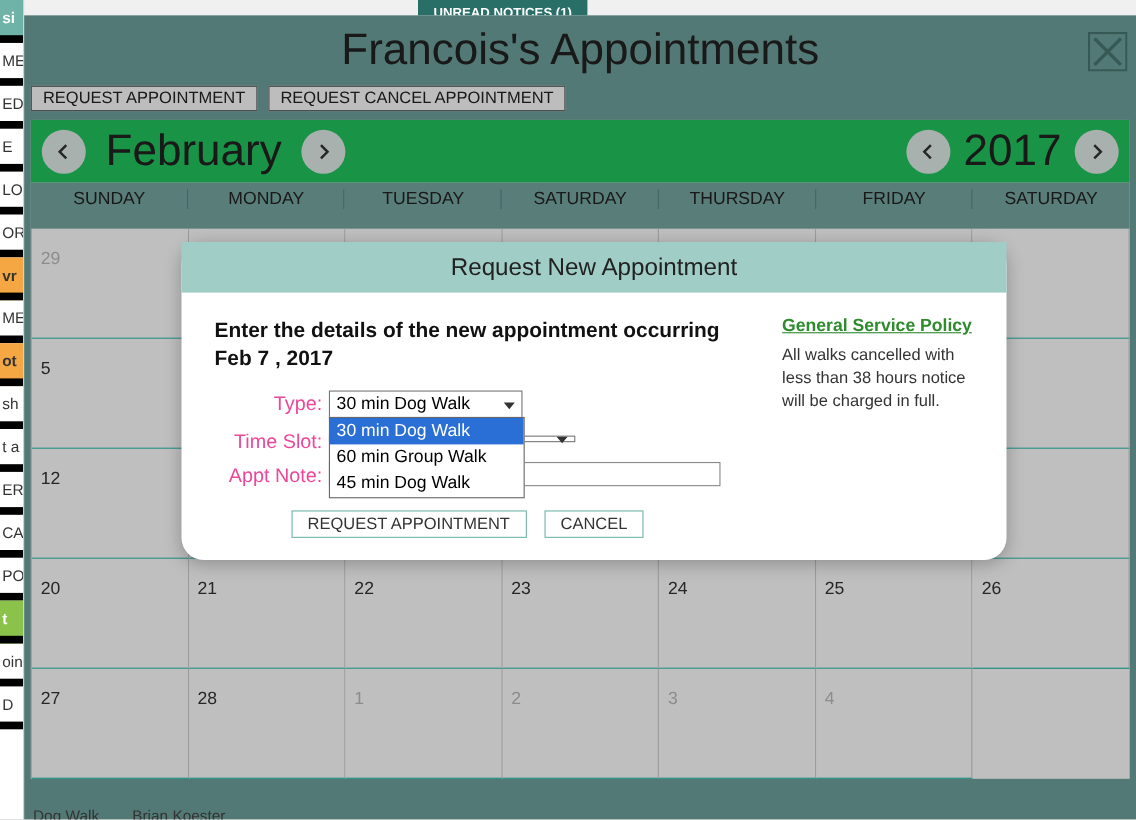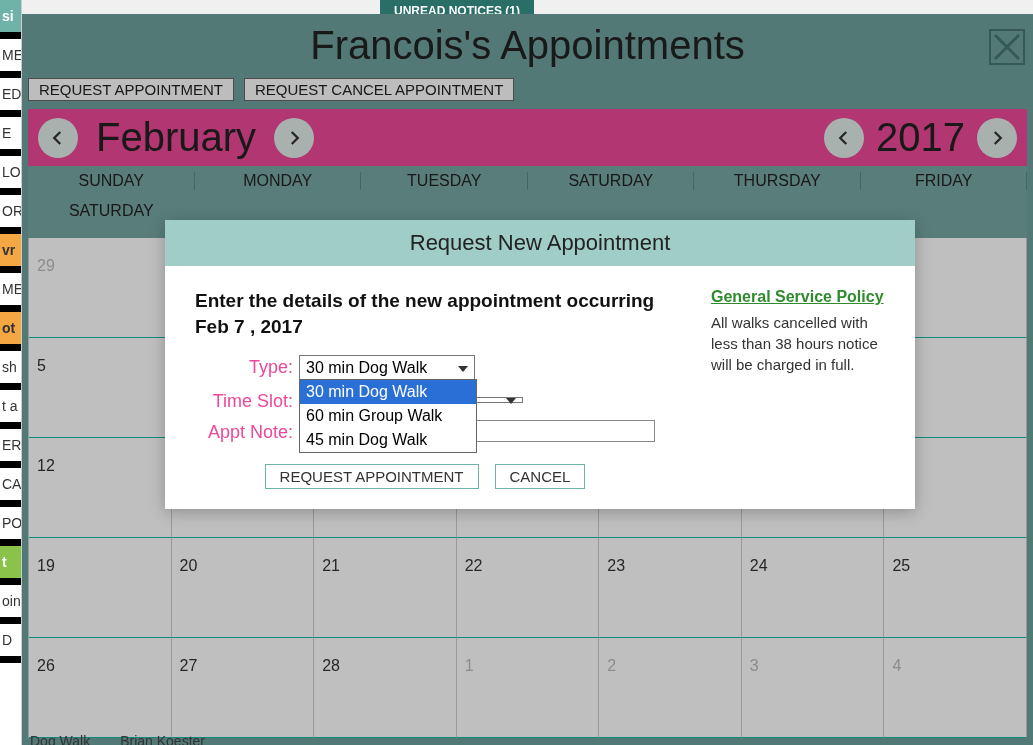--- a/index.html
+++ b/index.html
@@ -79,7 +79,7 @@
     background: #fff;
   }
   .cal-header {
-    background: #ec4899;
+    background: #22c55e;
     padding: 6px 10px;
     display: flex;
     align-items: center;

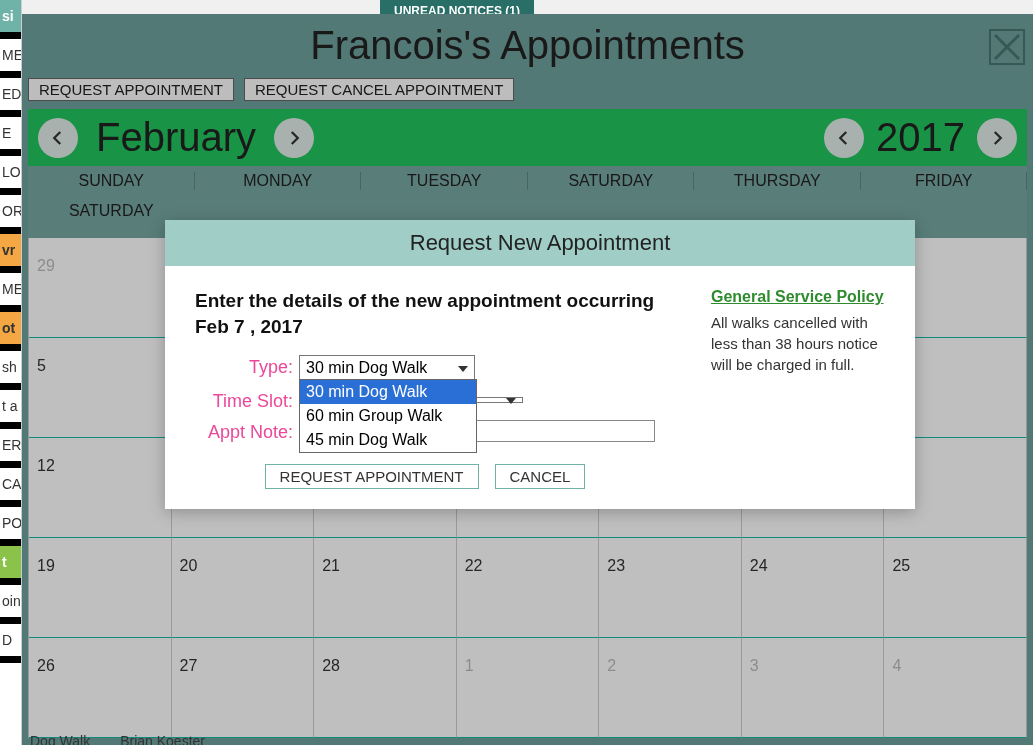--- a/index.html
+++ b/index.html
@@ -103,7 +103,7 @@
 
   .dow-row {
     display: grid;
-    grid-template-columns: repeat(6, 1fr);
+    grid-template-columns: repeat(7, 1fr);
     background: #77a8a3;
     padding-bottom: 12px;
   }

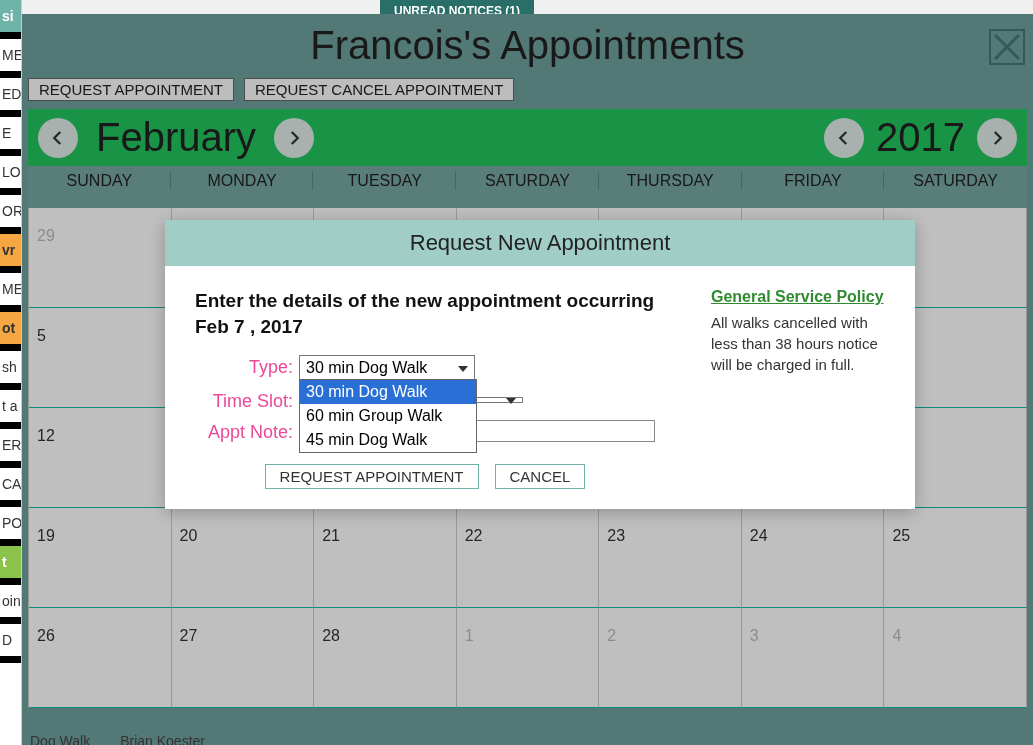--- a/index.html
+++ b/index.html
@@ -153,6 +153,7 @@
     width: 750px;
     background: #fff;
     box-shadow: 0 3px 15px rgba(0,0,0,0.25);
+    border-radius: 20px;
   }
   .inner-header {
     background: #a0cec7;

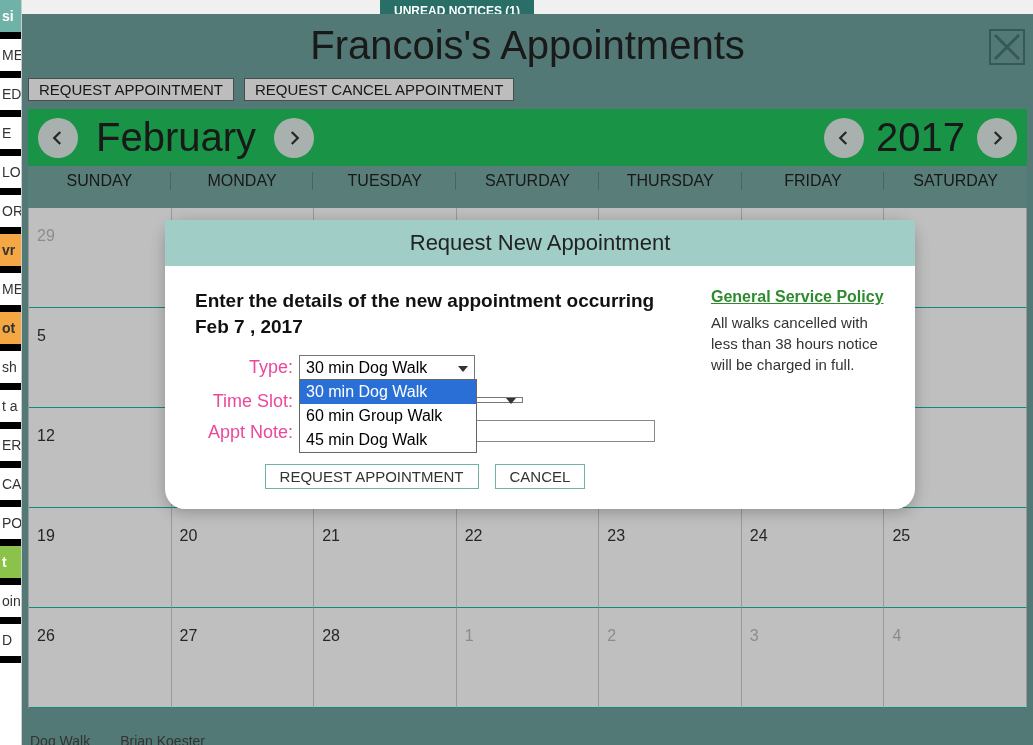--- a/index.html
+++ b/index.html
@@ -386,7 +386,6 @@
         <div class="cell">16</div>
         <div class="cell">17</div>
         <div class="cell">18</div>
-        <div class="cell">19</div>
         <div class="cell">20</div>
         <div class="cell">21</div>
         <div class="cell">22</div>

